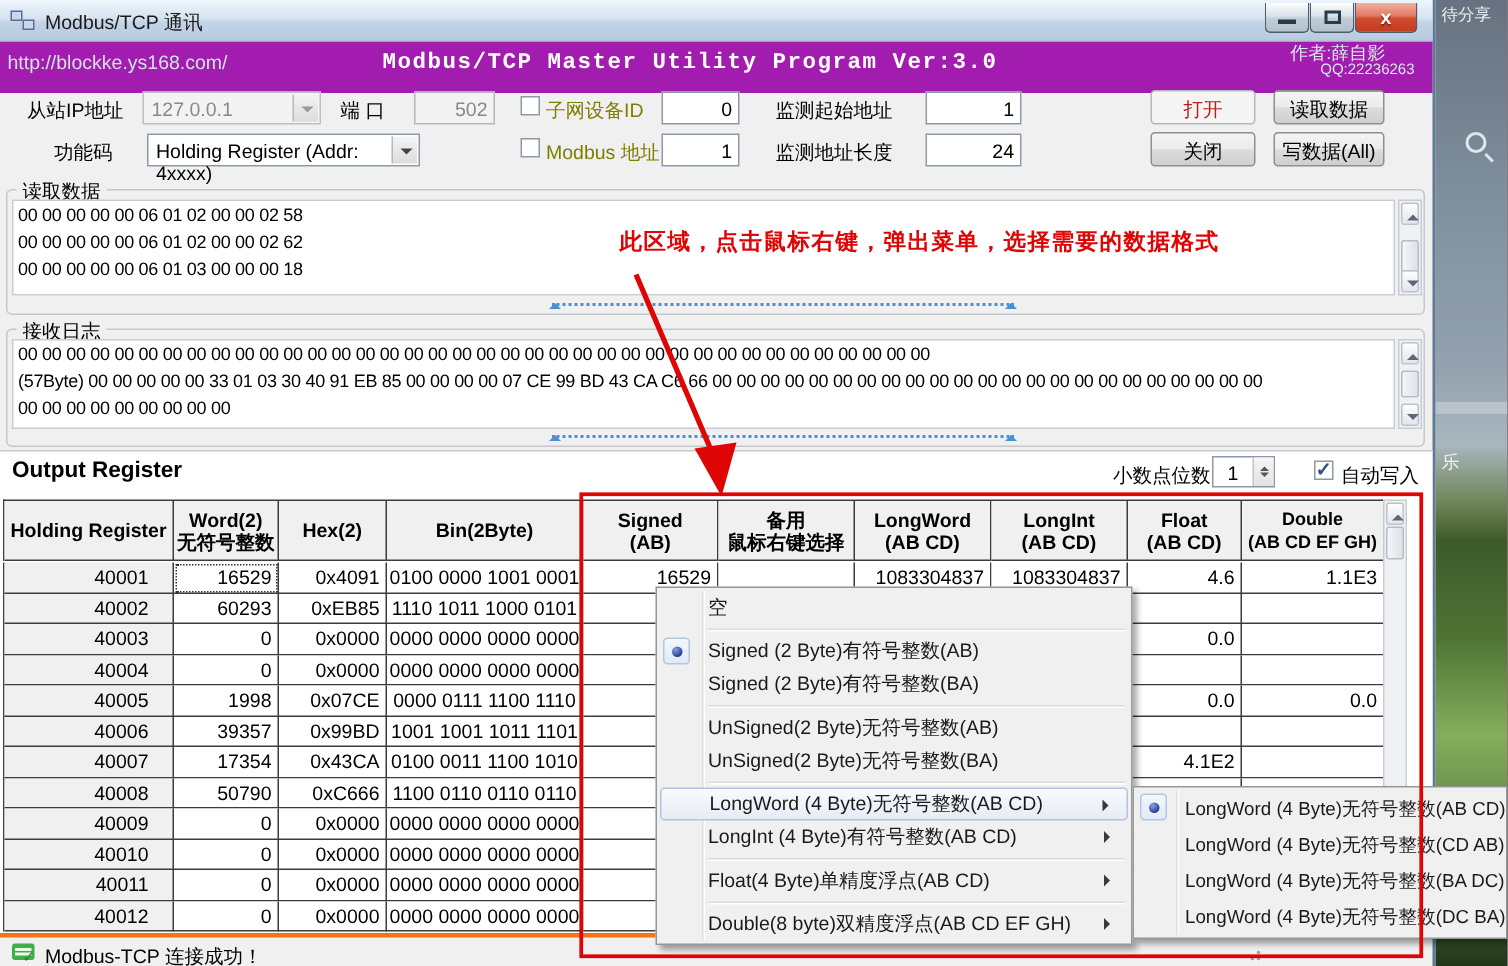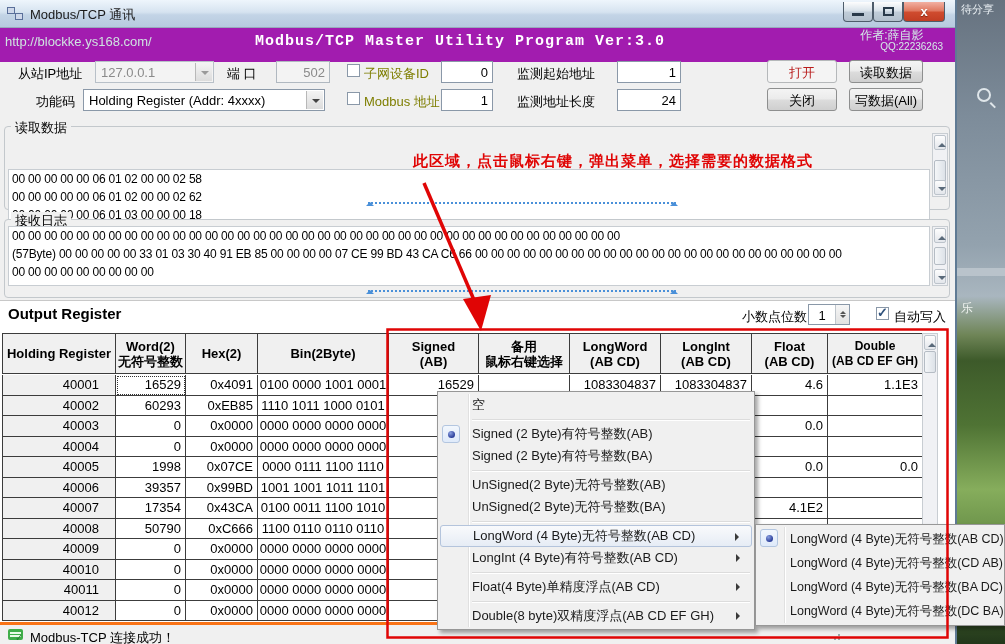--- a/index.html
+++ b/index.html
@@ -205,7 +205,7 @@
     <div class="btn" style="left:849px; top:60px; width:74px;">读取数据</div>
 
     <div class="lbl" style="left:36px; top:93px;">功能码</div>
-    <div class="combo" style="left:83px; top:89px; width:242px;">
+    <div class="combo" style="left:98px; top:89px; width:182px;">
       <span>Holding Register (Addr: 4xxxx)</span><div class="arrow"></div>
     </div>
     <div class="chk" style="left:347px; top:92px;"></div>

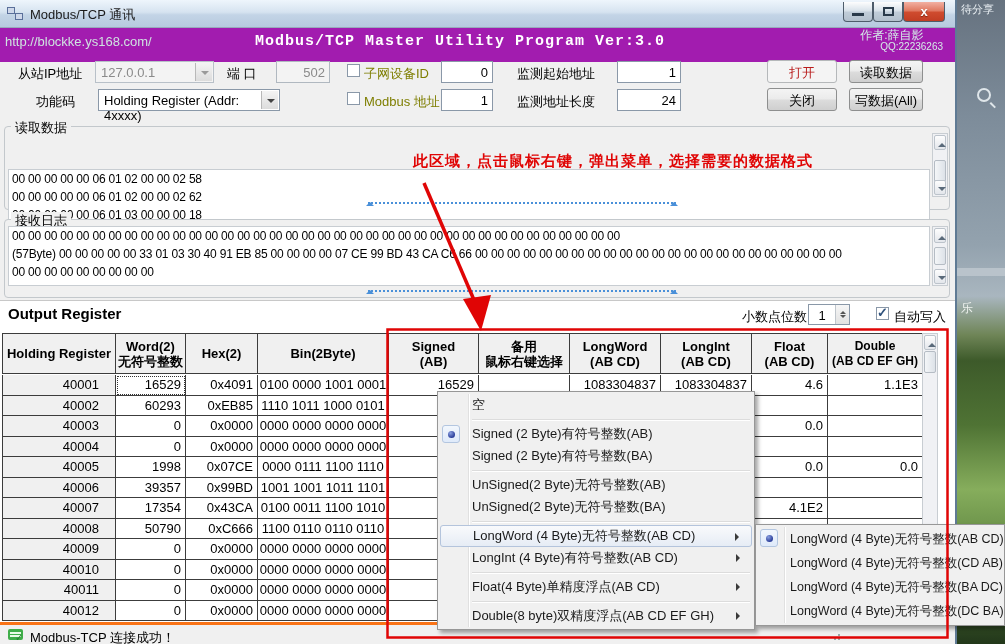--- a/index.html
+++ b/index.html
@@ -219,7 +219,7 @@
     <div class="group" style="left:4px; top:126px; width:946px; height:84px;">
       <div class="legend">读取数据</div>
     </div>
-    <div class="logarea" style="left:8px; top:133px; width:922px; height:64px;margin-top:36px;">
+    <div class="logarea" style="left:8px; top:133px; width:922px; height:64px;">
         <div class="log-line">00 00 00 00 00 06 01 02 00 00 02 58</div>
         <div class="log-line">00 00 00 00 00 06 01 02 00 00 02 62</div>
         <div class="log-line">00 00 00 00 00 06 01 03 00 00 00 18</div>

